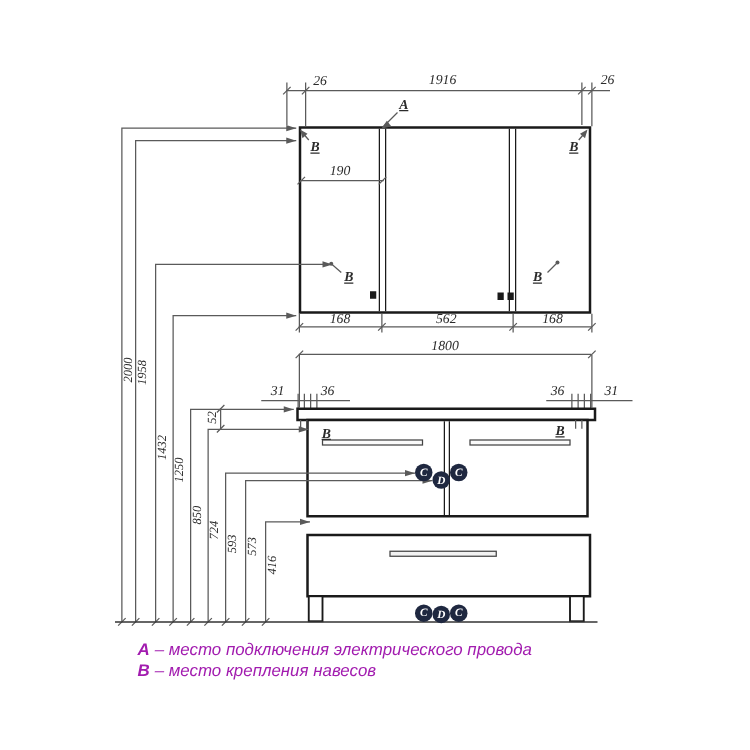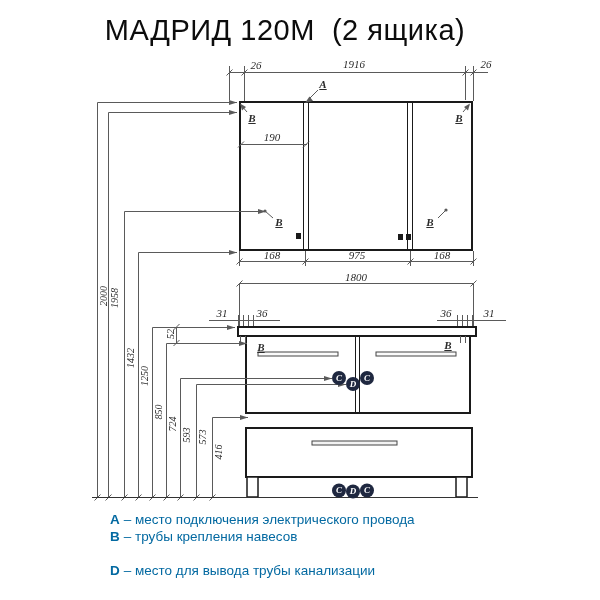--- a/index.html
+++ b/index.html
@@ -26,7 +26,6 @@
 
 <div class="stage">
 
-  <div class="title">МАДРИД 120М  (2 ящика)</div>
 
   <svg width="600" height="600">
 

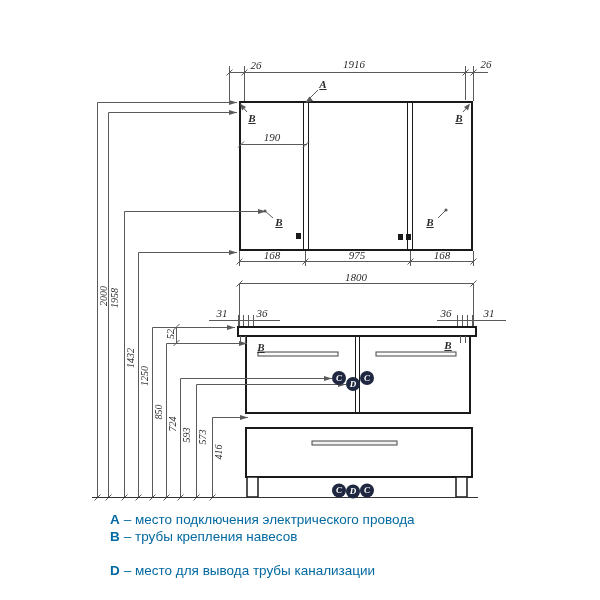--- a/index.html
+++ b/index.html
@@ -177,7 +177,7 @@
   <div class="ltr" style="left:430px;top:222px">B</div>
 
   <div class="lbl" style="left:272px;top:255px">168</div>
-  <div class="lbl" style="left:357px;top:255px">975</div>
+  <div class="lbl" style="left:357px;top:255px">562</div>
   <div class="lbl" style="left:442px;top:255px">168</div>
 
   <div class="lbl" style="left:356px;top:277px">1800</div>

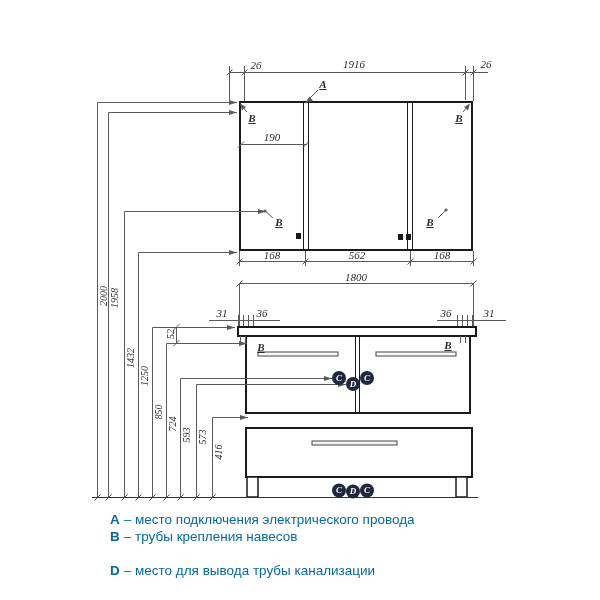--- a/index.html
+++ b/index.html
@@ -18,7 +18,7 @@
        text-decoration:underline;white-space:nowrap;}
   .mk{position:absolute;transform:translate(-50%,-50%);
       font:italic bold 9px "Liberation Serif",serif;color:#ffffff;z-index:3;}
-  .legend-row{position:absolute;left:110px;font-size:13.5px;color:#0369a1;white-space:nowrap;}
+  .legend-row{position:absolute;left:110px;font-size:13.5px;color:#a21caf;white-space:nowrap;font-style:italic;}
   .legend-row b{font-weight:bold;margin-right:4px;}
 </style>
 </head>

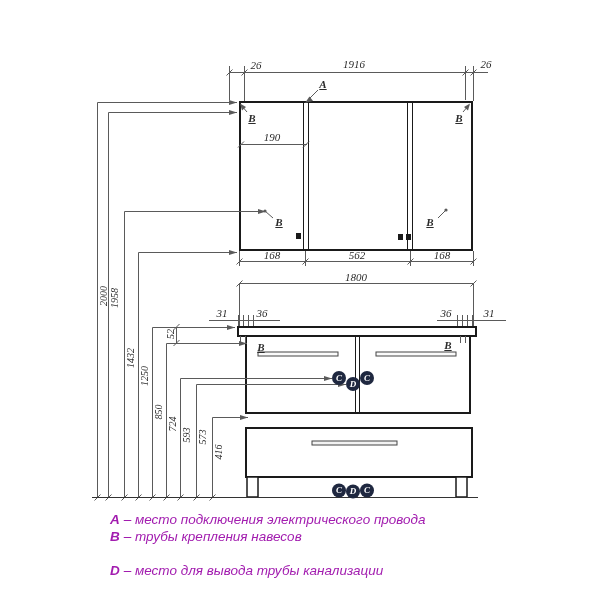--- a/index.html
+++ b/index.html
@@ -211,7 +211,7 @@
     <b>A</b><span>– место подключения электрического провода</span>
   </div>
   <div class="legend-row" style="top:529px">
-    <b>B</b><span>– трубы крепления навесов</span>
+    <b>B</b><span>– место крепления навесов</span>
   </div>
   <div class="legend-row" style="top:563px">
     <b>D</b><span>– место для вывода трубы канализации</span>

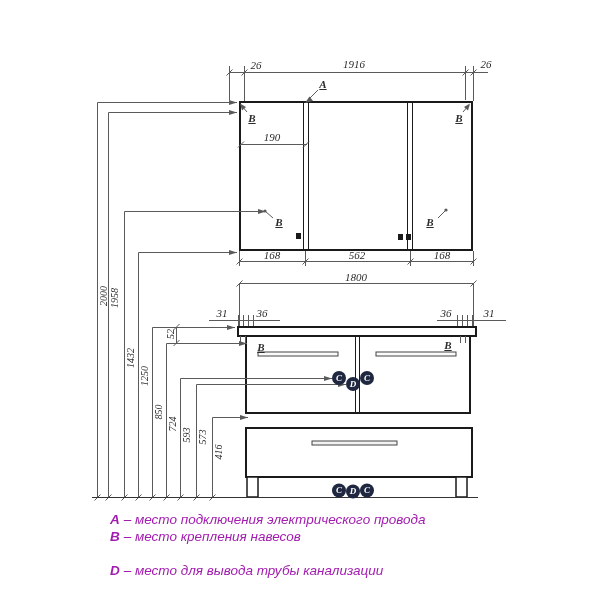--- a/index.html
+++ b/index.html
@@ -213,9 +213,6 @@
   <div class="legend-row" style="top:529px">
     <b>B</b><span>– место крепления навесов</span>
   </div>
-  <div class="legend-row" style="top:563px">
-    <b>D</b><span>– место для вывода трубы канализации</span>
-  </div>
 
 </div>
 

